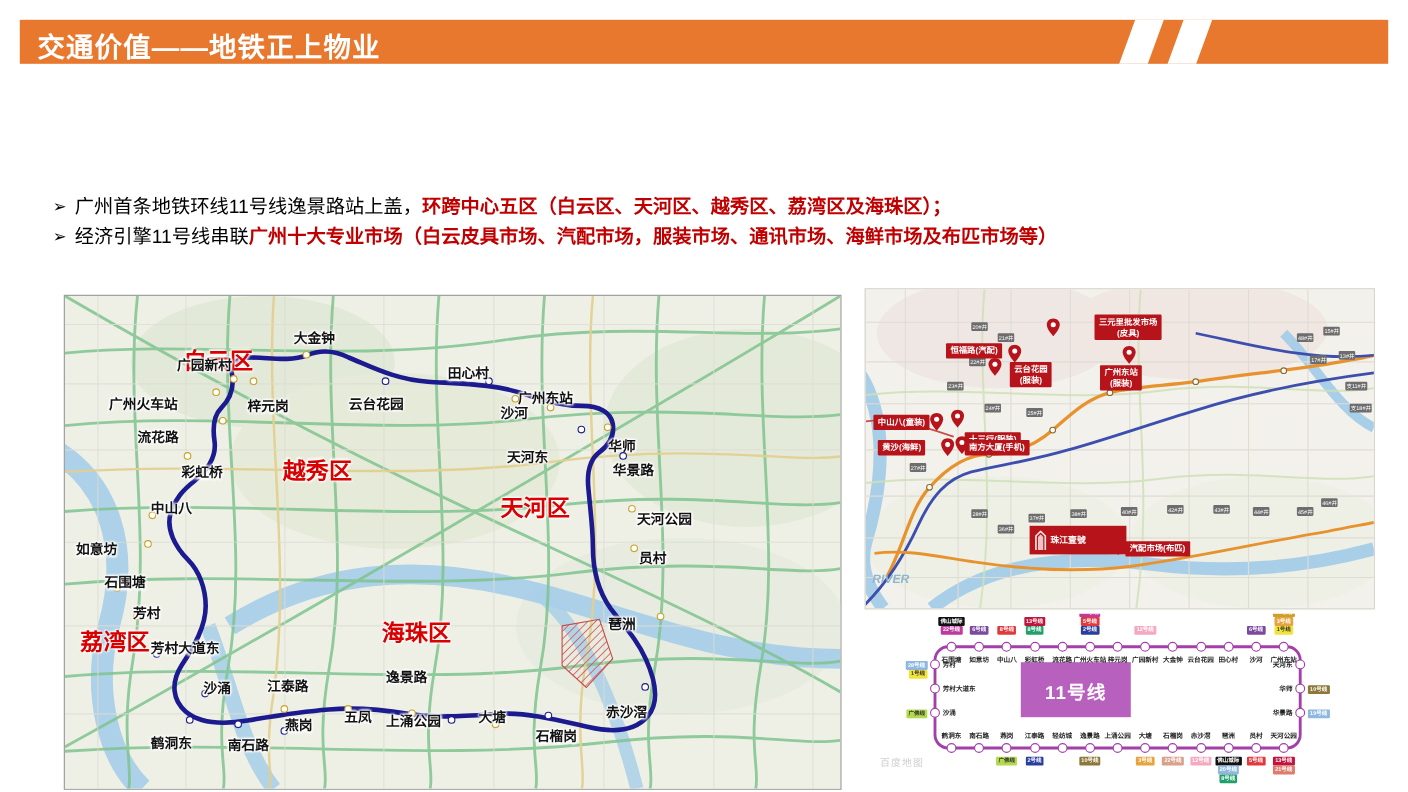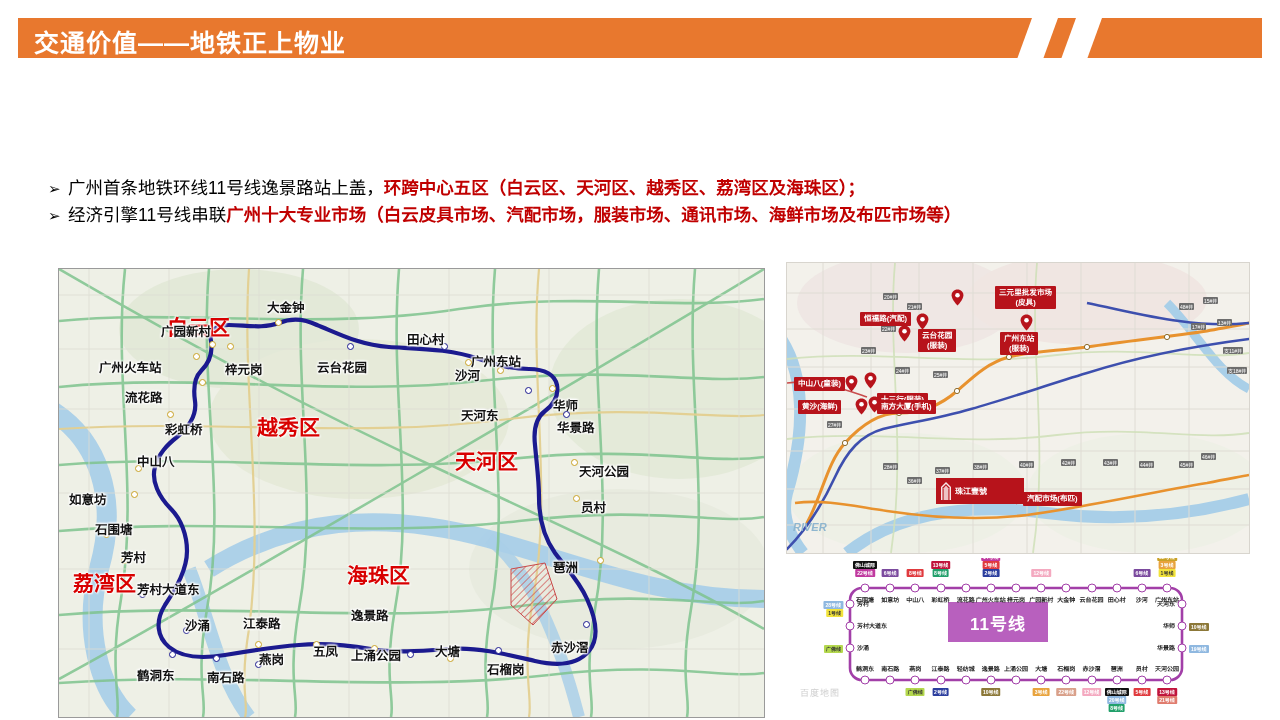--- a/index.html
+++ b/index.html
@@ -104,7 +104,7 @@
     transform:translateX(-50%);text-align:center;
   }
   #loop-center{
-    position:absolute;left:162px;top:44px;width:100px;height:40px;
+    position:absolute;left:142px;top:44px;width:100px;height:50px;
     background:#B860BE;color:#fff;font-size:17px;font-weight:bold;
     display:flex;align-items:center;justify-content:center;letter-spacing:1px;
   }

